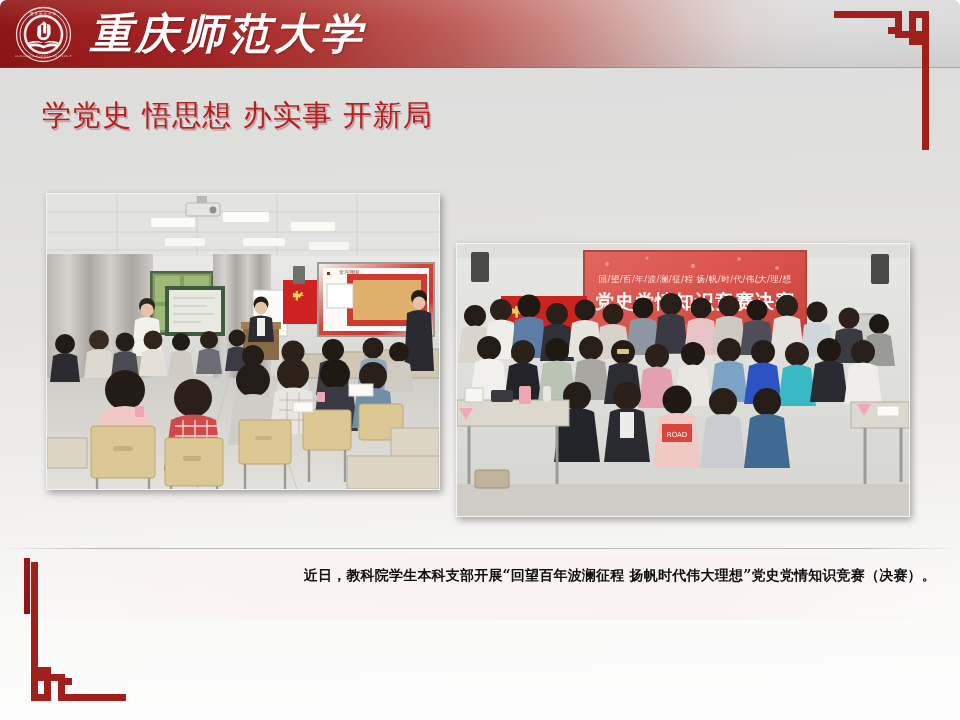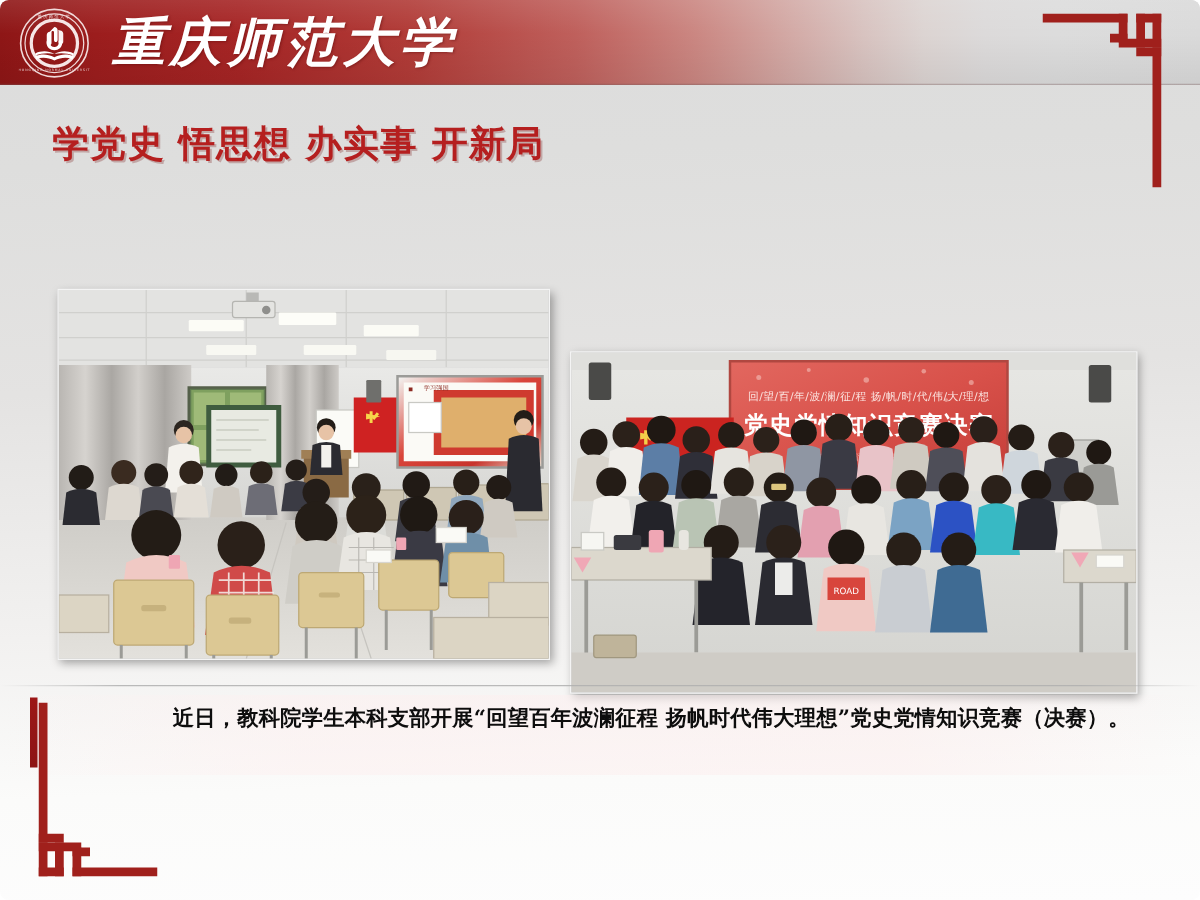--- a/index.html
+++ b/index.html
@@ -54,7 +54,7 @@
   .slogan{
     position:absolute;left:42px;top:96px;
     font-family:"DejaVu Sans","Liberation Sans",sans-serif;
-    font-size:29px;font-weight:700;color:#b51f1f;
+    font-size:29px;font-weight:400;color:#b51f1f;
     letter-spacing:1px;white-space:nowrap;
     text-shadow:1.5px 1.5px 0 rgba(120,20,20,.28);
   }

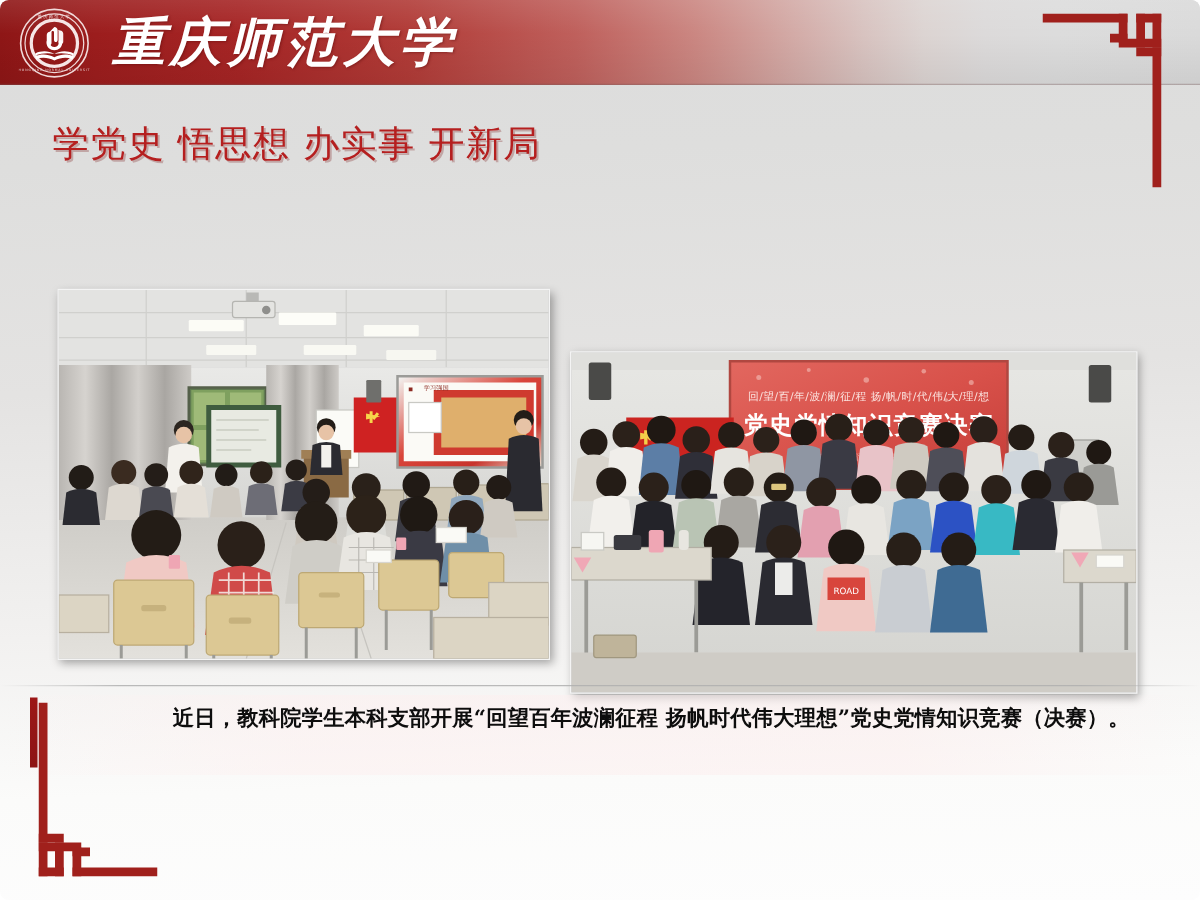--- a/index.html
+++ b/index.html
@@ -62,7 +62,7 @@
   
   .photo{position:absolute;overflow:hidden;background:#cfcfcf;
          border:1px solid #f4f4f4;
-         box-shadow:2px 3px 7px rgba(0,0,0,.34);margin-top:38px;}
+         box-shadow:2px 3px 7px rgba(0,0,0,.34);}
   .photo svg{display:block;width:100%;height:100%;}
   #photo-classroom{left:46px;top:193px;width:392px;height:295px;}
   #photo-group{left:456px;top:243px;width:452px;height:272px;}

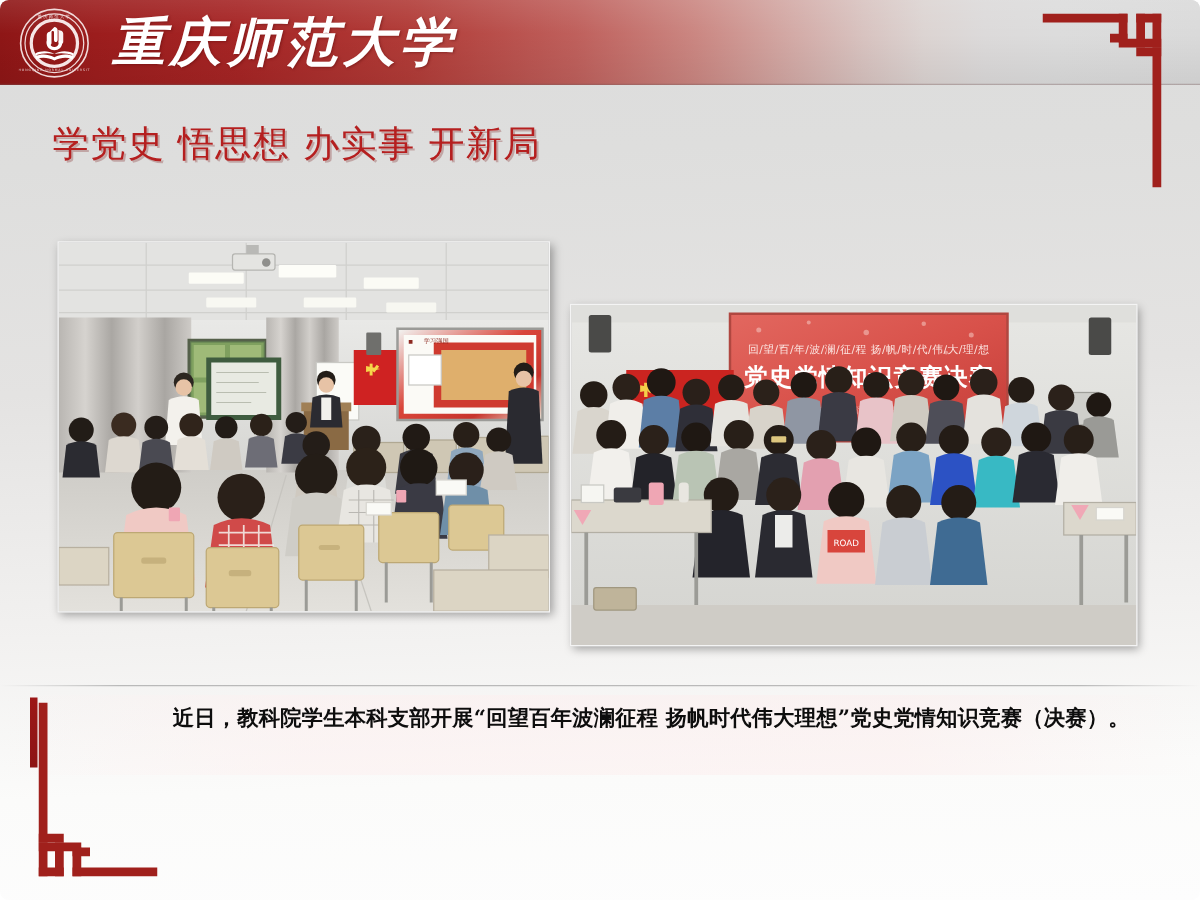--- a/index.html
+++ b/index.html
@@ -73,11 +73,11 @@
   .cap-bar{position:absolute;left:24px;top:558px;width:6px;height:56px;
            background:linear-gradient(180deg,#9c1717 0%,#8c1414 100%);}
   .caption{
-    position:absolute;left:90px;top:562px;width:862px;
+    position:absolute;left:74px;top:562px;width:862px;
     font-family:"DejaVu Serif","Liberation Serif",serif;
-    font-size:17px;font-weight:700;color:#0d0d0d;
+    font-size:14px;font-weight:700;color:#0d0d0d;
     line-height:26px;letter-spacing:.2px;
-    text-align:center;white-space:nowrap;
+    text-align:right;white-space:nowrap;
   }
   .cap-wash{position:absolute;left:0;top:556px;width:960px;height:64px;
             background:linear-gradient(90deg,rgba(255,245,245,0) 0%,rgba(253,240,240,.55) 25%,rgba(252,238,238,.55) 75%,rgba(255,245,245,0) 100%);

